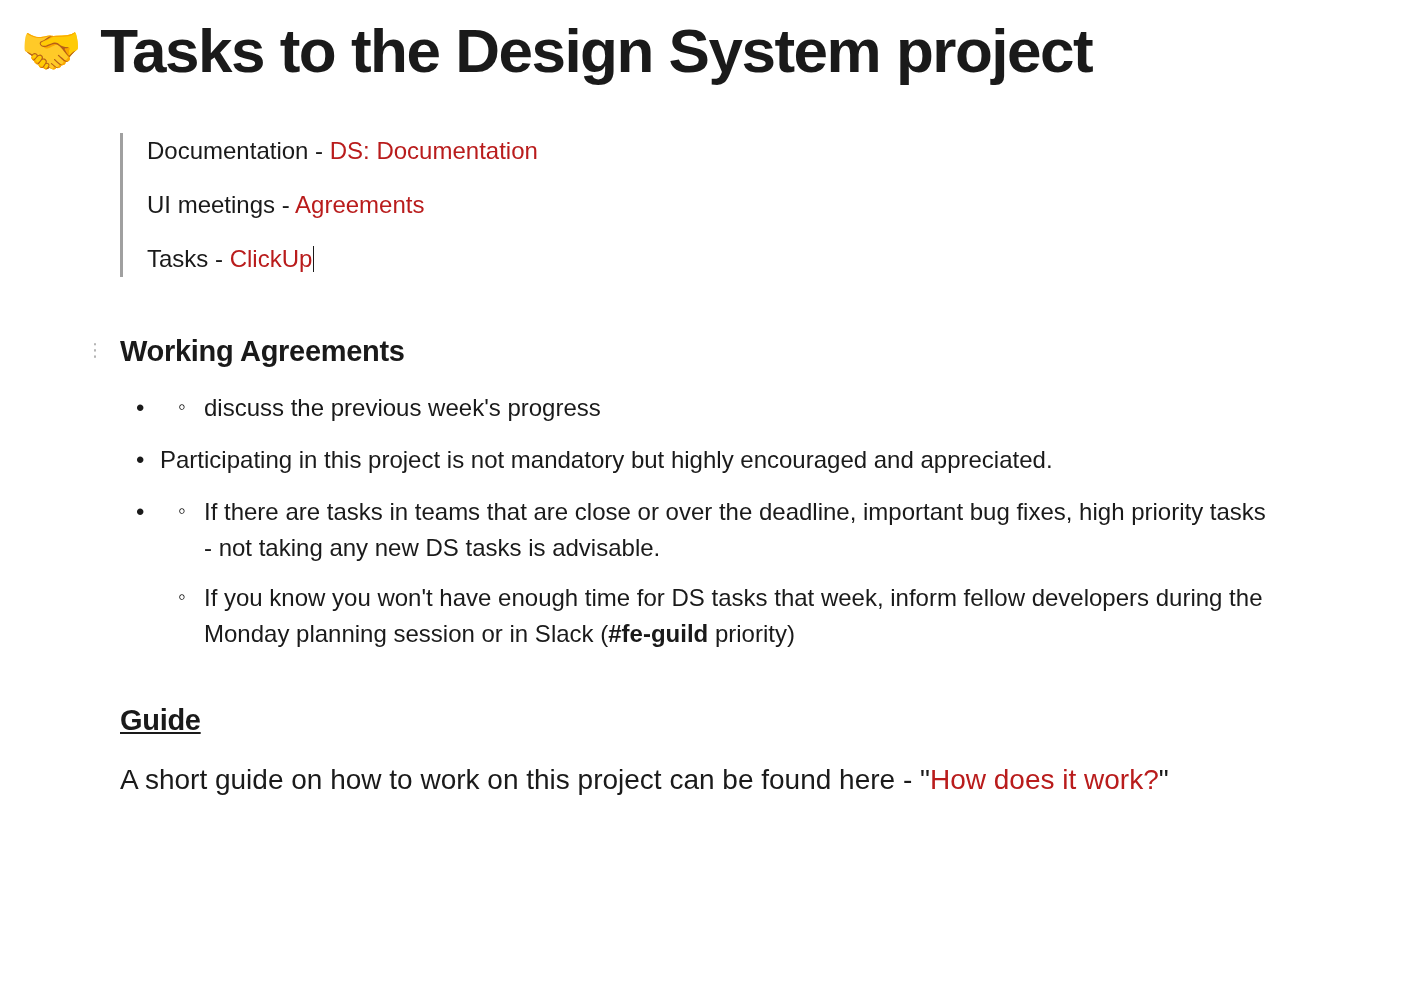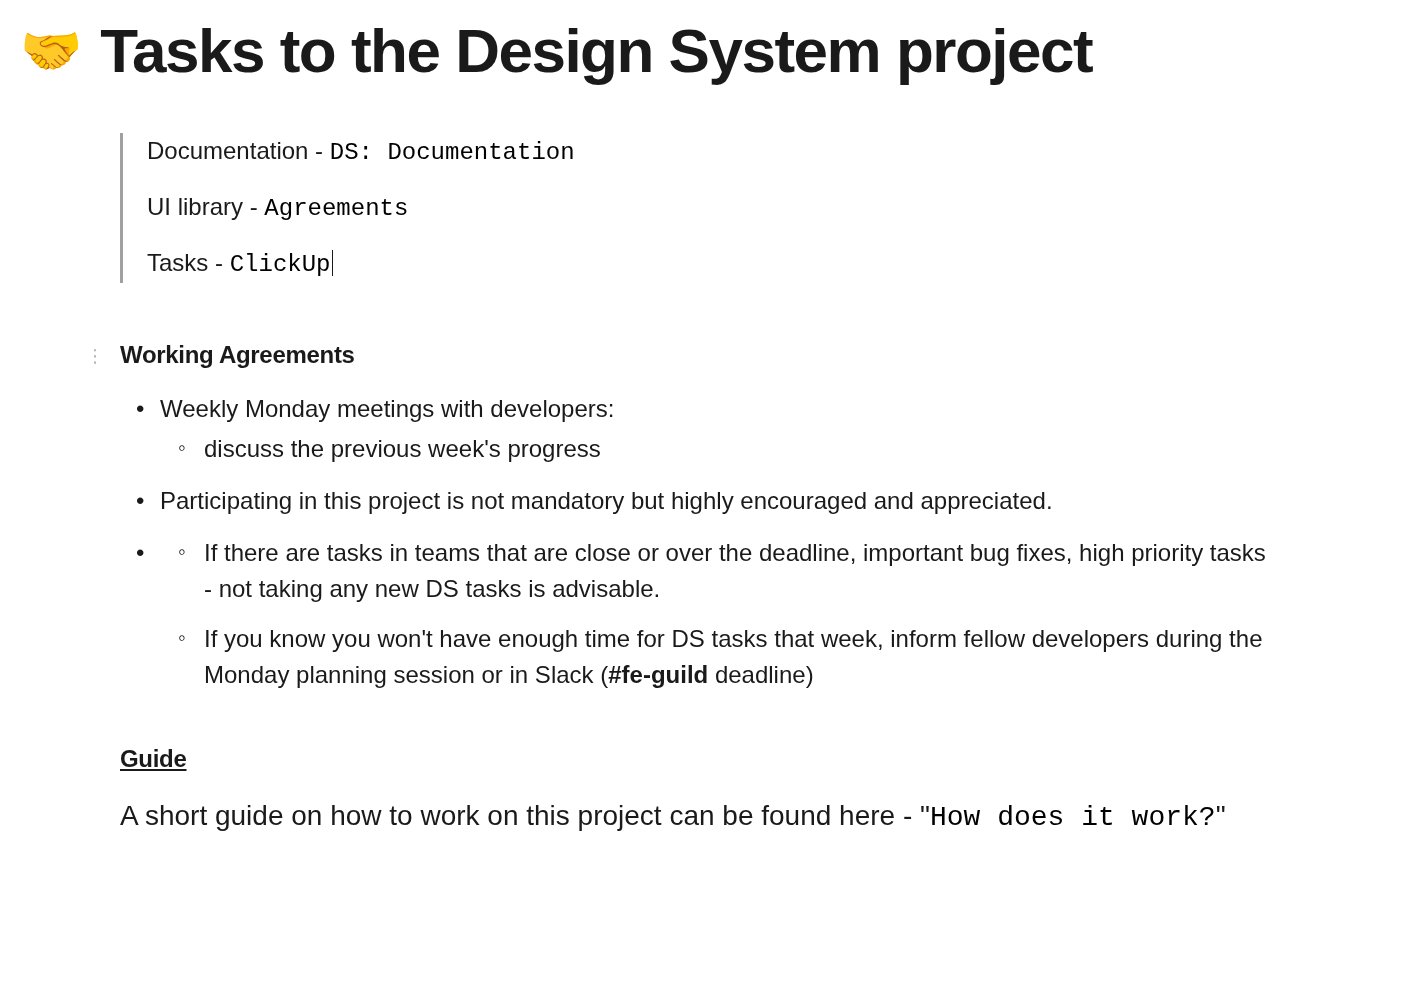--- a/index.html
+++ b/index.html
@@ -43,10 +43,9 @@
     }
     .quote-line:last-child { margin-bottom: 0; }
     .link {
-      color: #000000;
+      color: #b91c1c;
       text-decoration: none;
       cursor: pointer;
-      font-family: Liberation Mono, monospace;
     }
     .caret {
       display: inline-block;

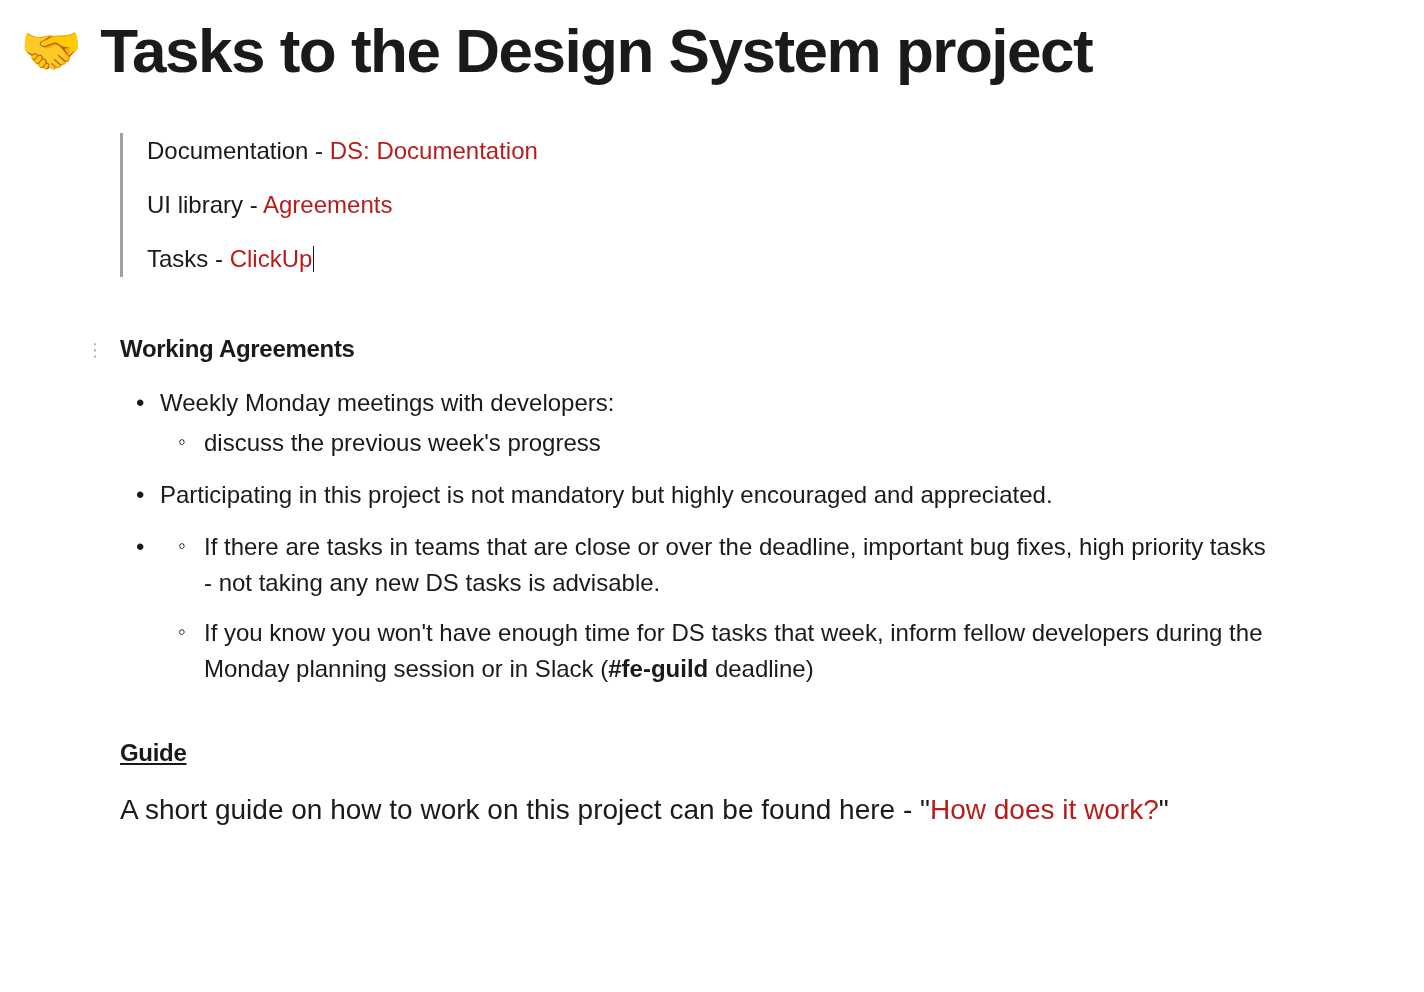--- a/index.html
+++ b/index.html
@@ -136,7 +136,7 @@
       <span>Documentation - </span><a class="link">DS: Documentation</a>
     </div>
     <div class="quote-line">
-      <span>UI library - </span><a class="link">Agreements</a>
+      <span>UI meetings - </span><a class="link">Agreements</a>
     </div>
     <div class="quote-line">
       <span>Tasks - </span><a class="link">ClickUp</a><span class="caret"></span>

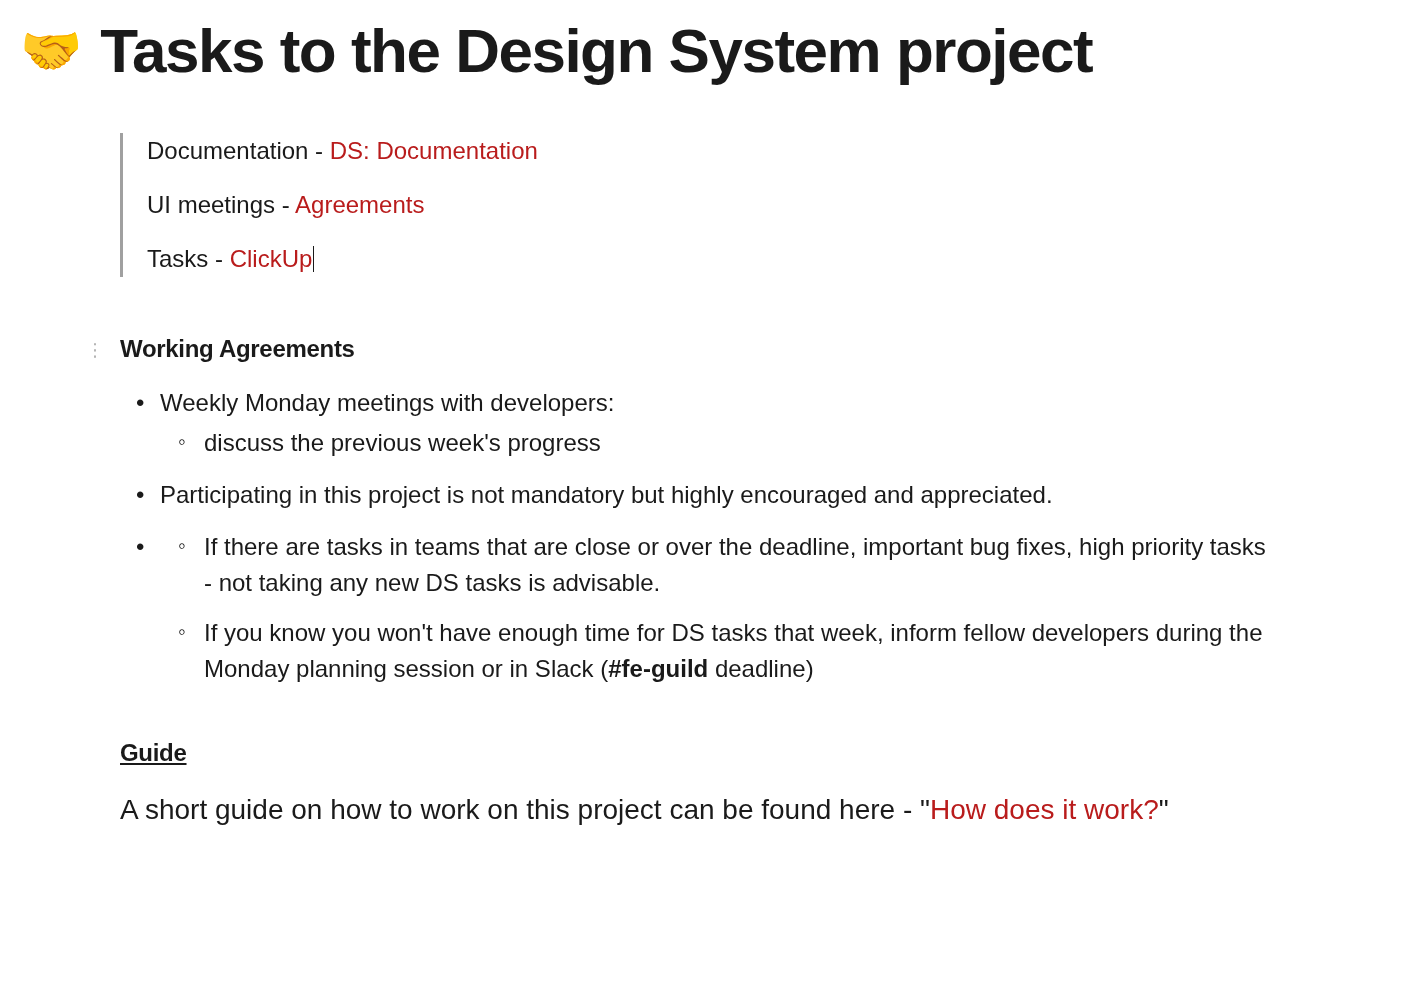--- a/index.html
+++ b/index.html
@@ -69,7 +69,7 @@
       user-select: none;
     }
     .section-heading {
-      font-size: 24px;
+      font-size: 29px;
       font-weight: 800;
       letter-spacing: -0.3px;
     }

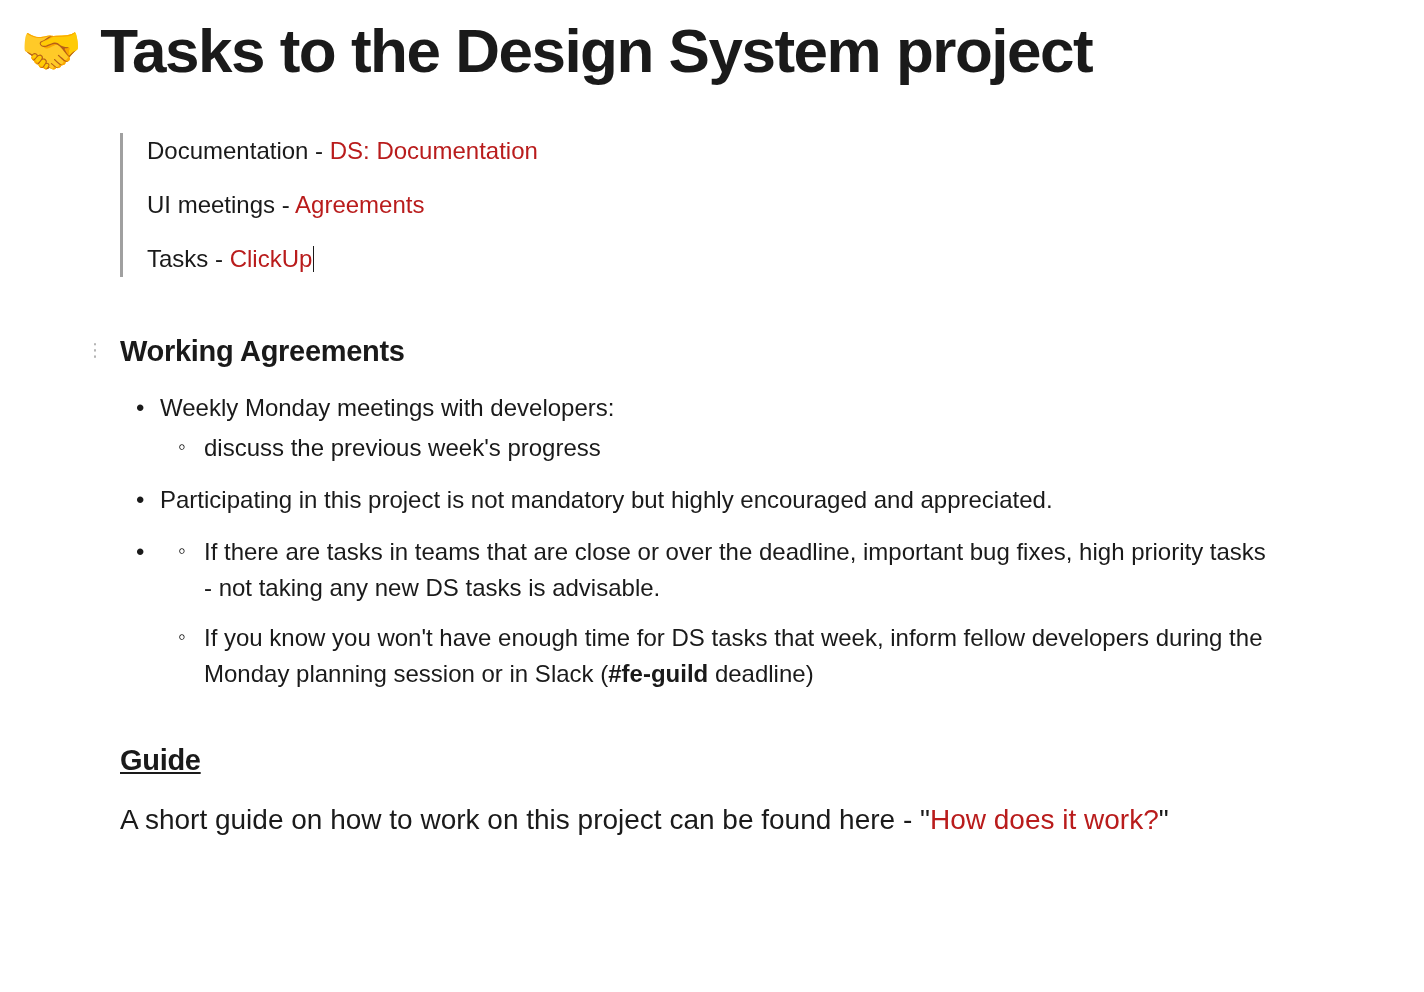--- a/index.html
+++ b/index.html
@@ -150,7 +150,6 @@
 
   <ul class="bullets">
     <li>
-      <span>Weekly Monday meetings with developers:</span>
       <ul class="circles">
         <li>discuss the previous week's progress</li>
       </ul>

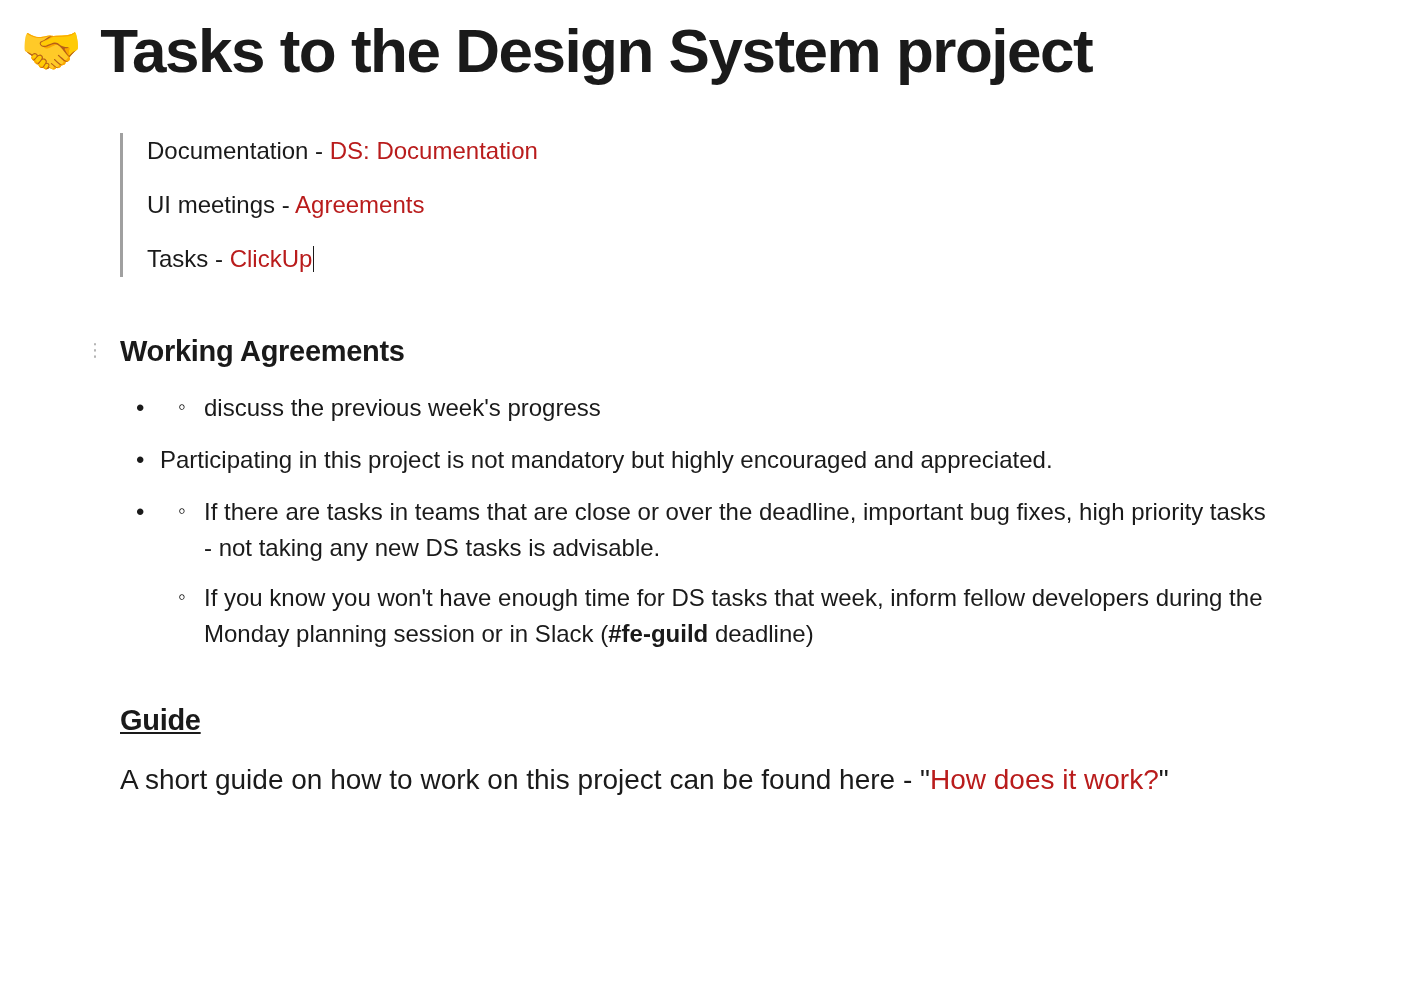--- a/index.html
+++ b/index.html
@@ -159,7 +159,7 @@
       <ul class="circles">
         <li>If there are tasks in teams that are close or over the deadline, important bug fixes, high priority tasks - not taking any new DS tasks is advisable.</li>
         <li>
-          <span>If you know you won't have enough time for DS tasks that week, inform fellow developers during the Monday planning session or in Slack (</span><span class="paren-bold">#fe-guild</span><span> deadline)</span>
+          <span>If you know you won't have enough time for DS tasks that week, inform fellow developers during the Monday planning session or in Slack (</span><span class="paren-bold">#fe-guild</span><span> priority)</span>
         </li>
       </ul>
     </li>

